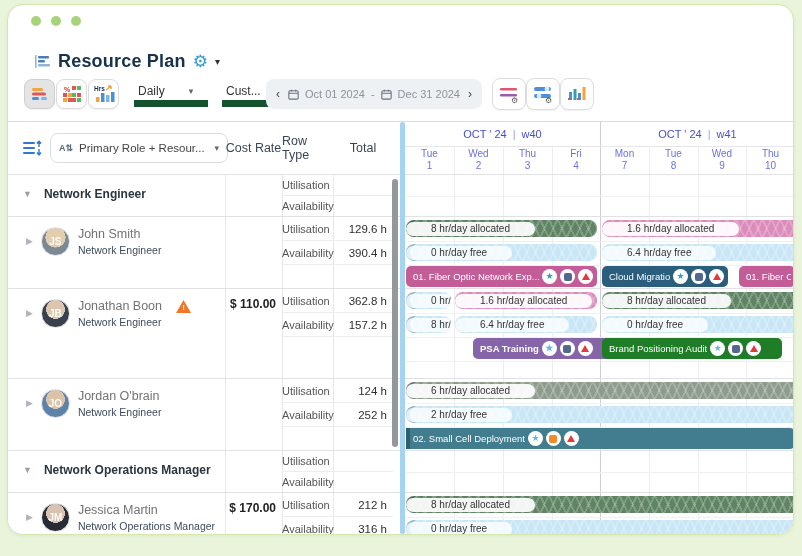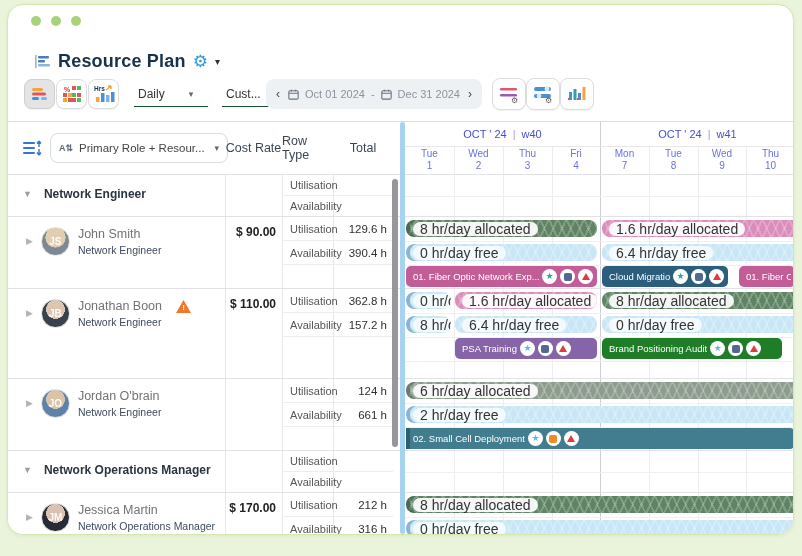--- a/index.html
+++ b/index.html
@@ -37,7 +37,7 @@
   .tbtn.active { background:#e4e4e6; border-color:#cfcfcf; }
   .sel {
     position:absolute; top:4px; height:26px; display:flex; align-items:center; gap:24px;
-    font-size:12px; color:#333; border-bottom:1px solid #14532d; padding:0 4px; cursor:pointer;
+    font-size:12px; color:#333; border-bottom:7px solid #14532d; padding:0 4px; cursor:pointer;
   }
   .sel .sel-caret { font-size:9px; color:#666; }
   .datebox {

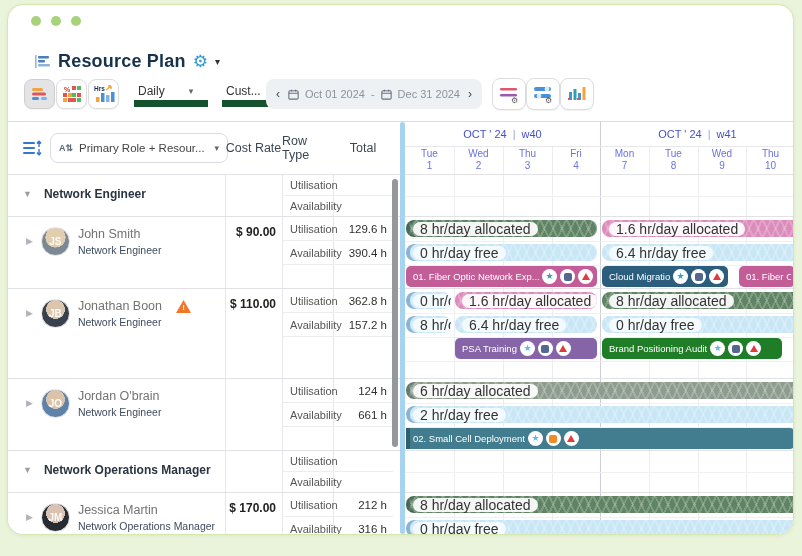--- a/index.html
+++ b/index.html
@@ -84,7 +84,7 @@
   .c-cost { left:217px; width:57px; text-align:right; padding:8px 6px 0 0; font-size:12px; color:#222; font-weight:700; }
   .c-rt { left:274px; width:51px; }
   .c-tot { left:325px; width:60px; }
-  .rt-row { height:24px; line-height:24px; font-size:11px; color:#555; padding-left:8px; border-bottom:1px solid #ededf0; }
+  .rt-row { height:24px; line-height:24px; font-size:11px; color:#555; border-bottom:1px solid #ededf0; }
   .rt-row.no-b { border-bottom:none; }
   .tot-row { height:24px; line-height:24px; font-size:11.5px; color:#2f2f2f; text-align:right; padding-right:6px; border-bottom:1px solid #ededf0; }
   .tot-row.no-b { border-bottom:none; }

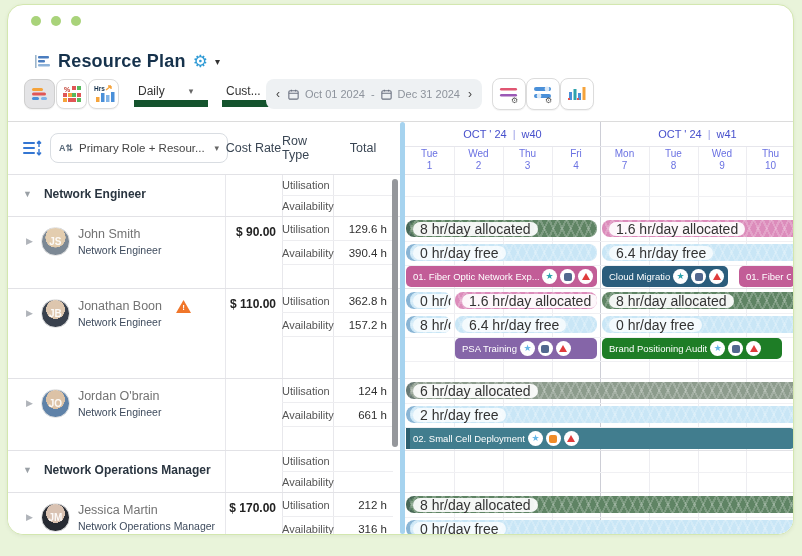--- a/index.html
+++ b/index.html
@@ -363,7 +363,6 @@
           </span>
         </div>
       </div>
-      <div class="cell c-cost">$ 90.00</div>
       <div class="cell c-rt">
         <div class="rt-row">Utilisation</div>
         <div class="rt-row">Availability</div>

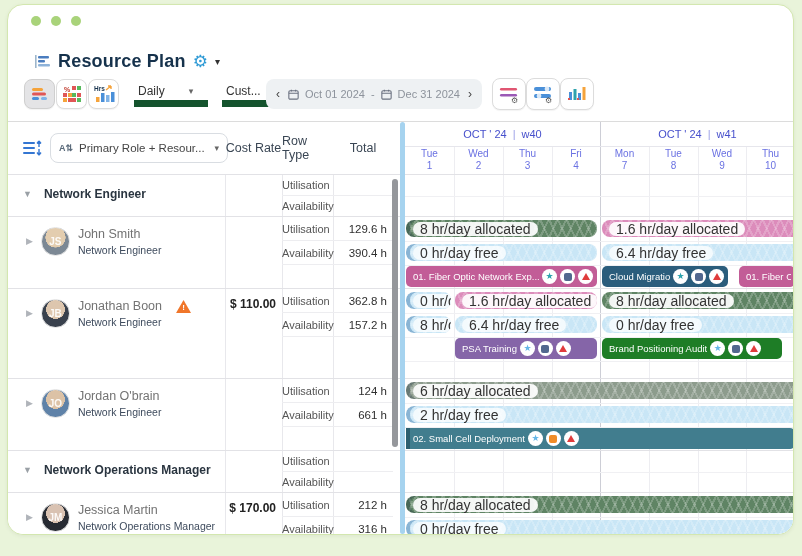--- a/index.html
+++ b/index.html
@@ -120,7 +120,7 @@
   .bg-gg    { background-color:#8d9c8d; }
   .clip-l { box-shadow:inset 4px 0 0 rgba(20,40,60,.30); }
   .clip-r { border-top-right-radius:0; border-bottom-right-radius:0; }
-  .pill { background:rgba(255,255,255,.92); border-radius:9px; font-size:14px; line-height:14px; padding:0 7px; margin-left:7px; color:#333; white-space:nowrap; }
+  .pill { background:rgba(255,255,255,.92); border-radius:9px; font-size:10px; line-height:14px; padding:0 25px; margin-left:0; color:#333; white-space:nowrap; }
   .booking { height:21px; border-radius:5px; color:#fff; font-size:9.5px; gap:3px; padding:0 4px 0 7px; white-space:nowrap; cursor:pointer; }
   .bk-pink   { background:#c25d97; }
   .bk-navy   { background:#2b5d7c; }

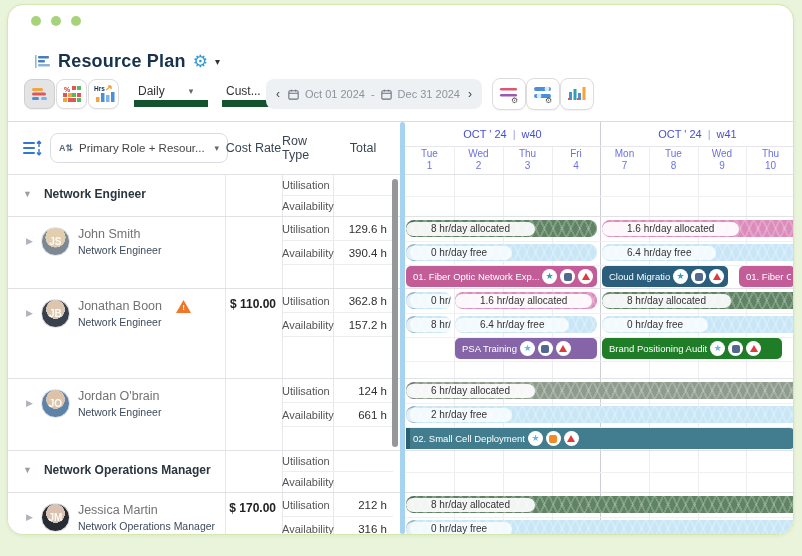--- a/index.html
+++ b/index.html
@@ -460,7 +460,7 @@
       <div class="bar alloc chev bg-blue clip-r" style="left:594px; top:27px; width:193px;">
         <span class="pill" style="background:rgba(255,255,255,.78);">0 hr/day free</span>
       </div>
-      <div class="bar booking bk-purple" style="left:447px; top:49px; width:142px;">
+      <div class="bar booking bk-purple" style="left:465px; top:49px; width:142px;font-weight:bold;">
         <span class="bk-label">PSA Training</span>
         <span class="sicon">
             <span class="st-star lb">★</span>

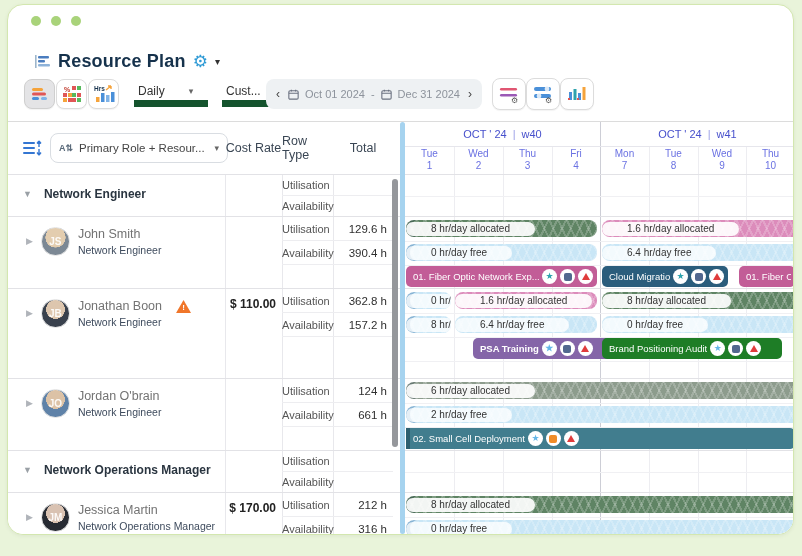--- a/index.html
+++ b/index.html
@@ -503,7 +503,7 @@
       </div>
       <div class="cell c-tot">
         <div class="tot-row">124 h</div>
-        <div class="tot-row">661 h</div>
+        <div class="tot-row">252 h</div>
       </div>
       <div class="chline" style="top:24px;"></div>
       <div class="chline" style="top:48px;"></div>

